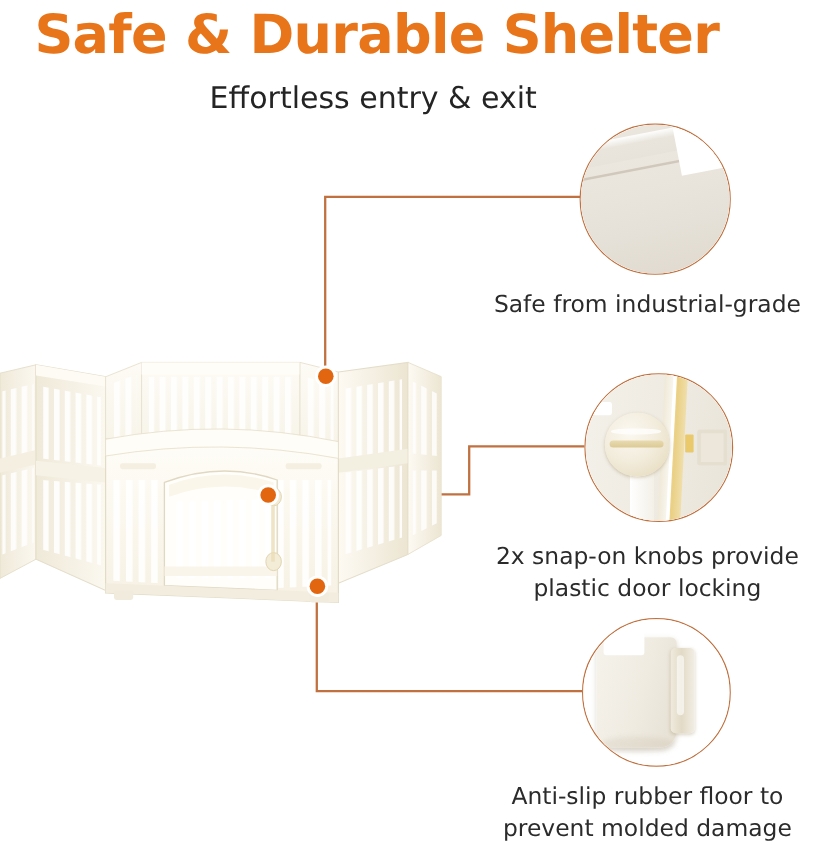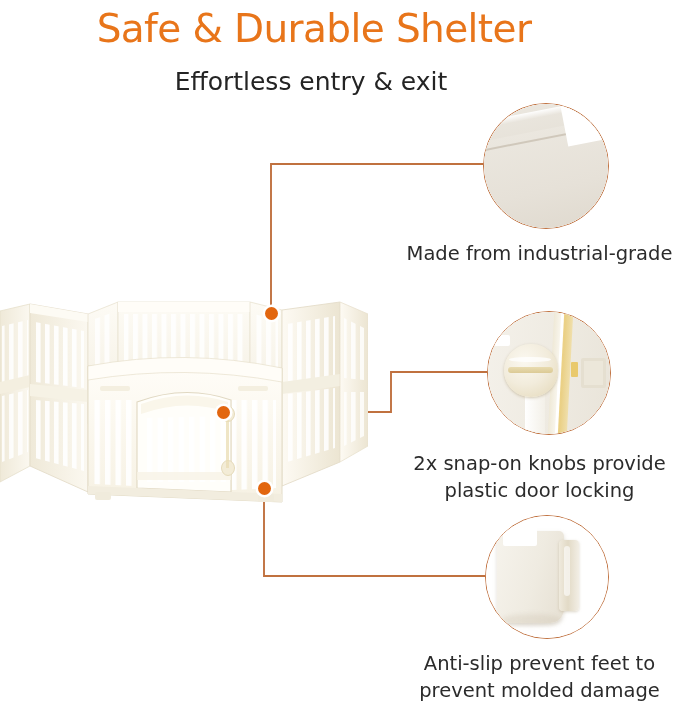--- a/index.html
+++ b/index.html
@@ -14,7 +14,7 @@
   .title{
     position:absolute;left:0;top:2px;width:628px;text-align:center;
     font-family:"DejaVu Sans","Liberation Sans",sans-serif;
-    font-weight:400;font-size:39px;letter-spacing:-0.6px;
+    font-weight:700;font-size:45px;letter-spacing:-0.6px;
     color:#e8751a;line-height:54px;white-space:nowrap;
   }
   .subtitle{

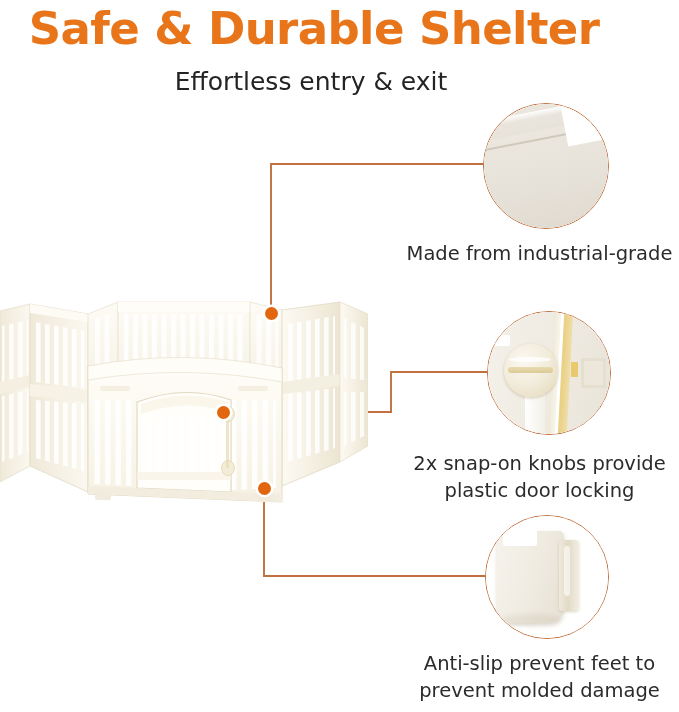--- a/index.html
+++ b/index.html
@@ -250,7 +250,7 @@
       </div>
     </div>
     <div class="cap" style="left:400px;top:240px;width:279px;">
-      <div>Made from industrial-grade</div>
+      <div>Safe from industrial-grade</div>
     </div>
   </div>
 

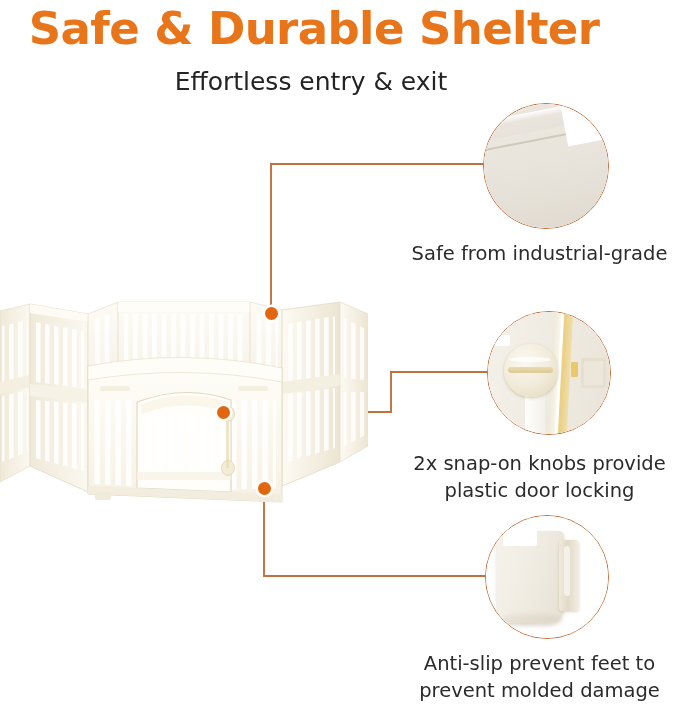--- a/index.html
+++ b/index.html
@@ -289,7 +289,7 @@
       </div>
     </div>
     <div class="cap" style="left:400px;top:650px;width:279px;">
-      <div>Anti-slip prevent feet to</div>
+      <div>Anti-slip rubber floor to</div>
       <div>prevent molded damage</div>
     </div>
   </div>

